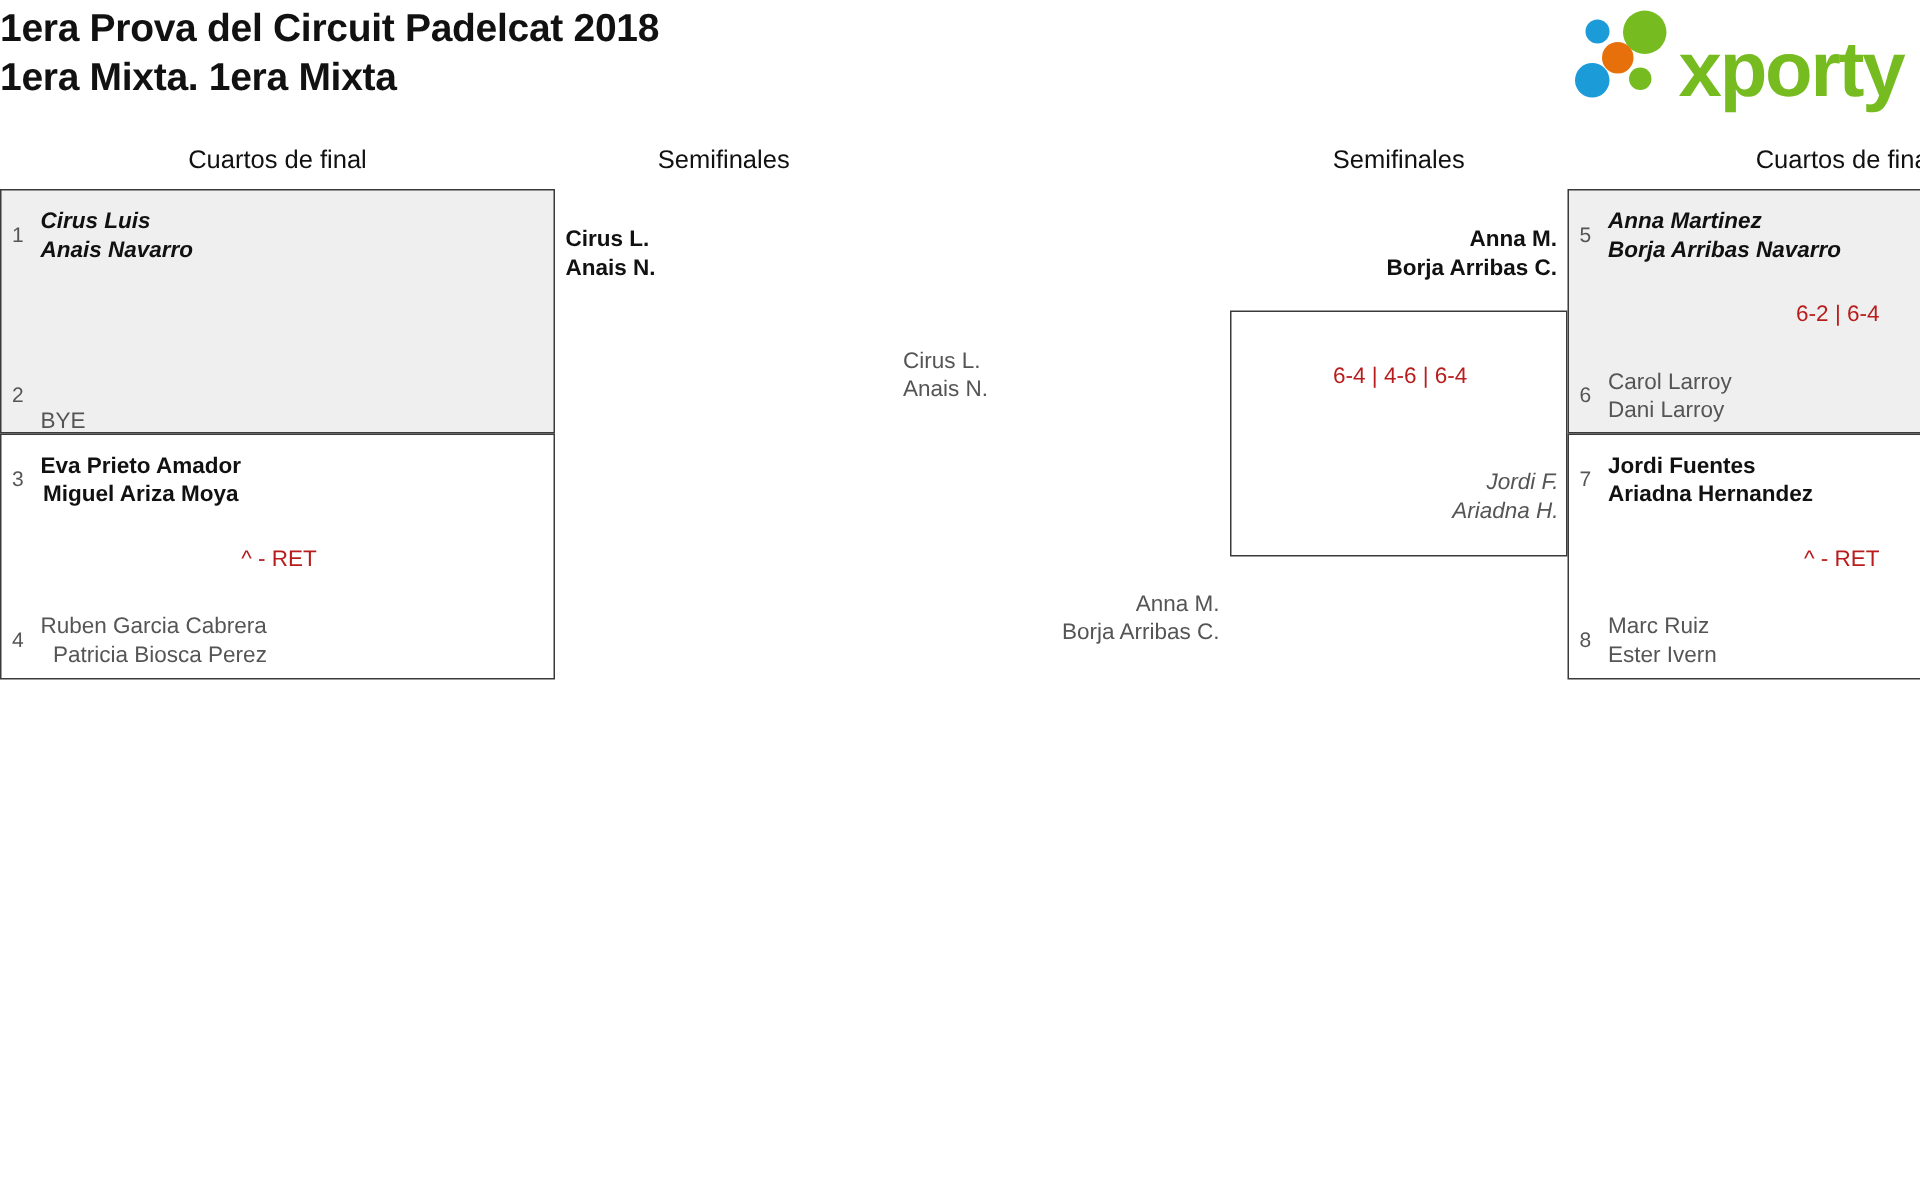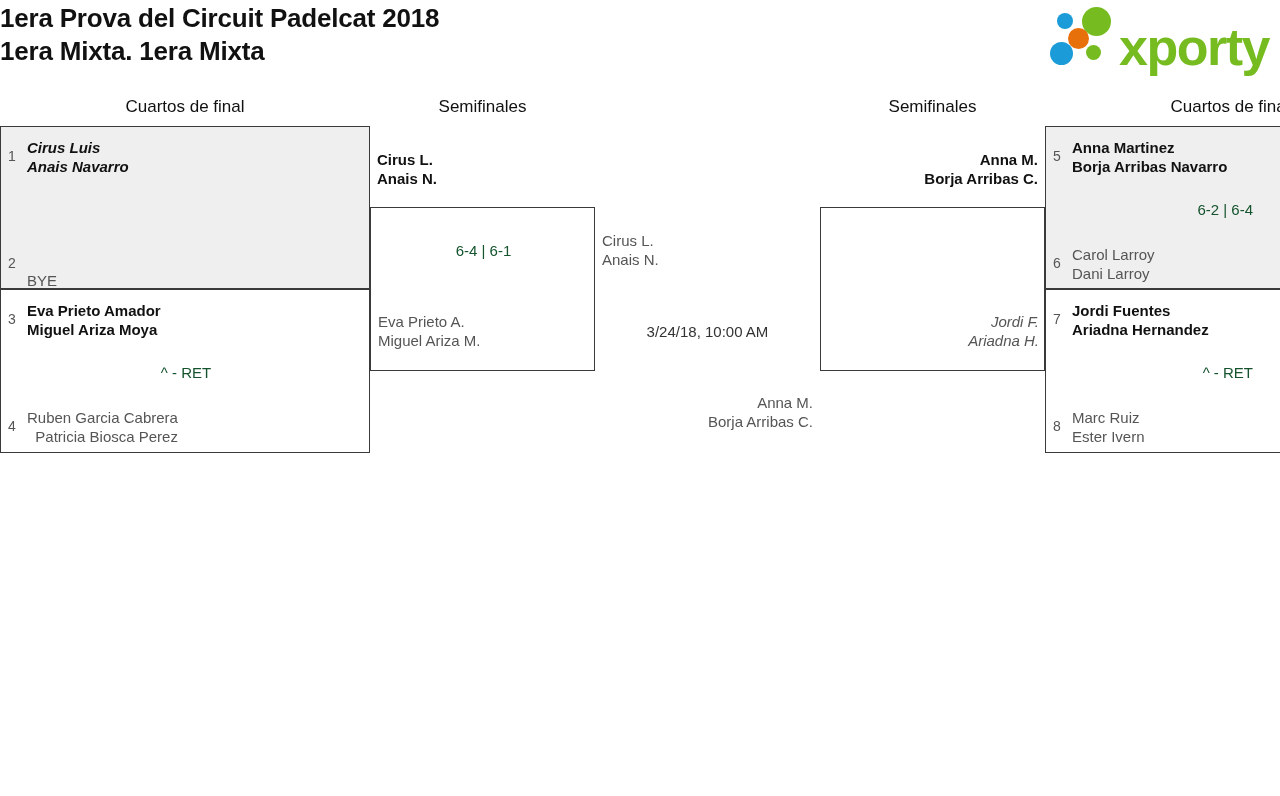--- a/index.html
+++ b/index.html
@@ -138,7 +138,7 @@
 
   <div class="box qf-shade bordered" style="left:1045px; top:126px; width:370px; height:163px;">
     <div class="seed" style="left:7px; top:20px;">5</div>
-    <div class="team winner" style="left:26px; top:11px;">
+    <div class="team winner" style="left:26px; top:11px;font-style:italic;">
       <span class="ln">Anna Martinez</span>
       <span class="ln">Borja Arribas Navarro</span>
     </div>

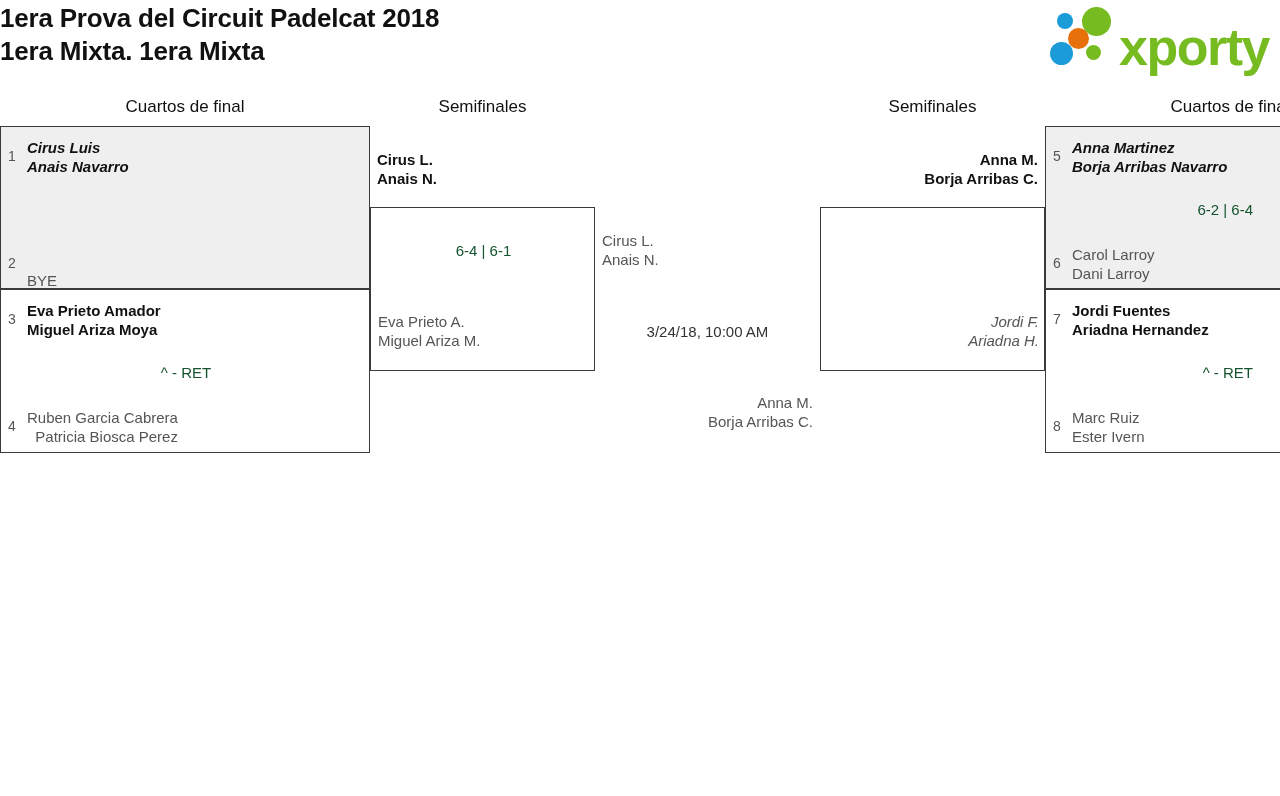--- a/index.html
+++ b/index.html
@@ -42,7 +42,7 @@
   .winner { color: #111111; font-weight: 700; }
   .loser  { color: #555555; font-weight: 400; }
   .seed { position: absolute; font-size: 14px; color: #555555; line-height: 19px; }
-  .score { position: absolute; font-size: 15px; line-height: 19px; color: #14532d; white-space: nowrap; }
+  .score { position: absolute; font-size: 15px; line-height: 19px; color: #b91c1c; white-space: nowrap; }
   .ralign { text-align: right; }
   .datetime { position: absolute; font-size: 15px; line-height: 19px; color: #333333;
               white-space: nowrap; text-align: center; }

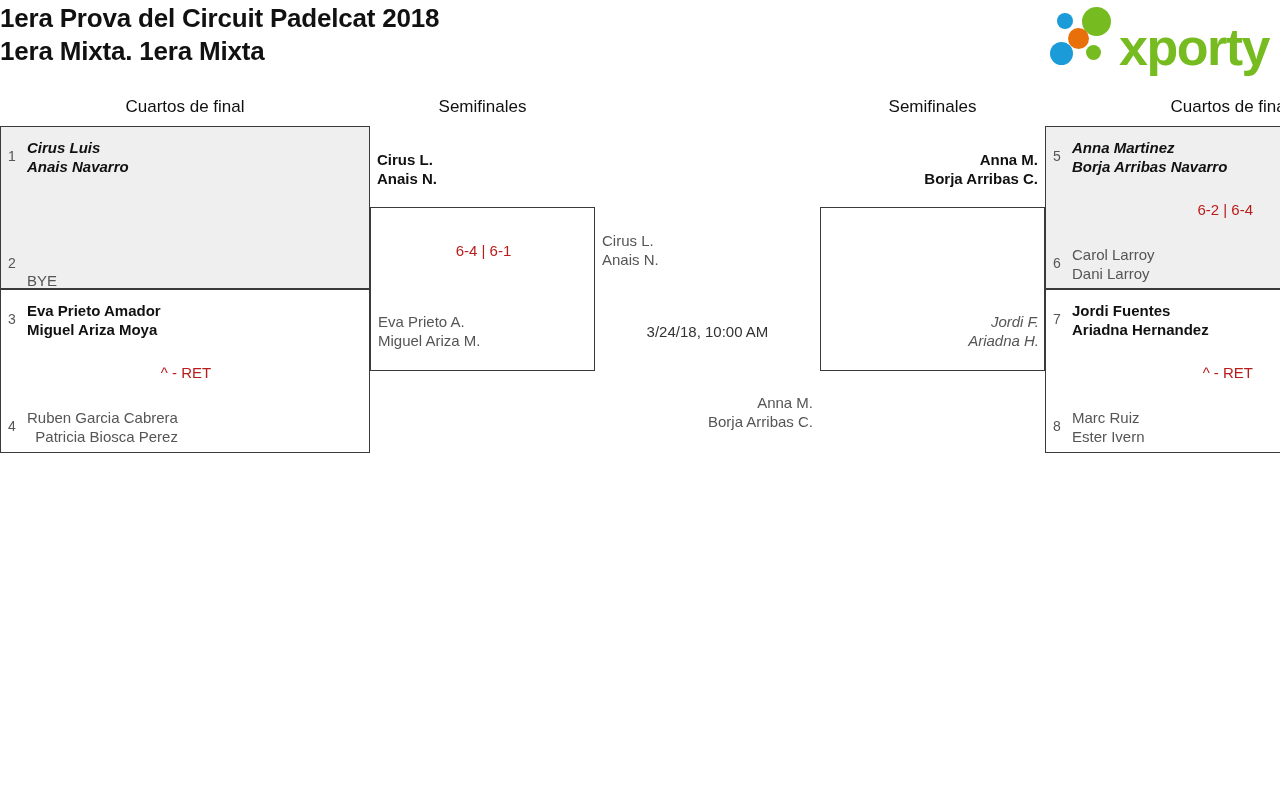--- a/index.html
+++ b/index.html
@@ -104,13 +104,6 @@
     <span class="ln">Anais N.</span>
   </div>
 
-  <div class="box bordered" style="left:370px; top:207px; width:225px; height:164px;">
-    <div class="score" style="left:0px; top:33px; width:225px; text-align:center;">6-4 | 6-1</div>
-    <div class="team loser" style="left:7px; top:104px;">
-      <span class="ln">Eva Prieto A.</span>
-      <span class="ln">Miguel Ariza M.</span>
-    </div>
-  </div>
 
   <div class="team loser" style="left:602px; top:231px;">
     <span class="ln">Cirus L.</span>

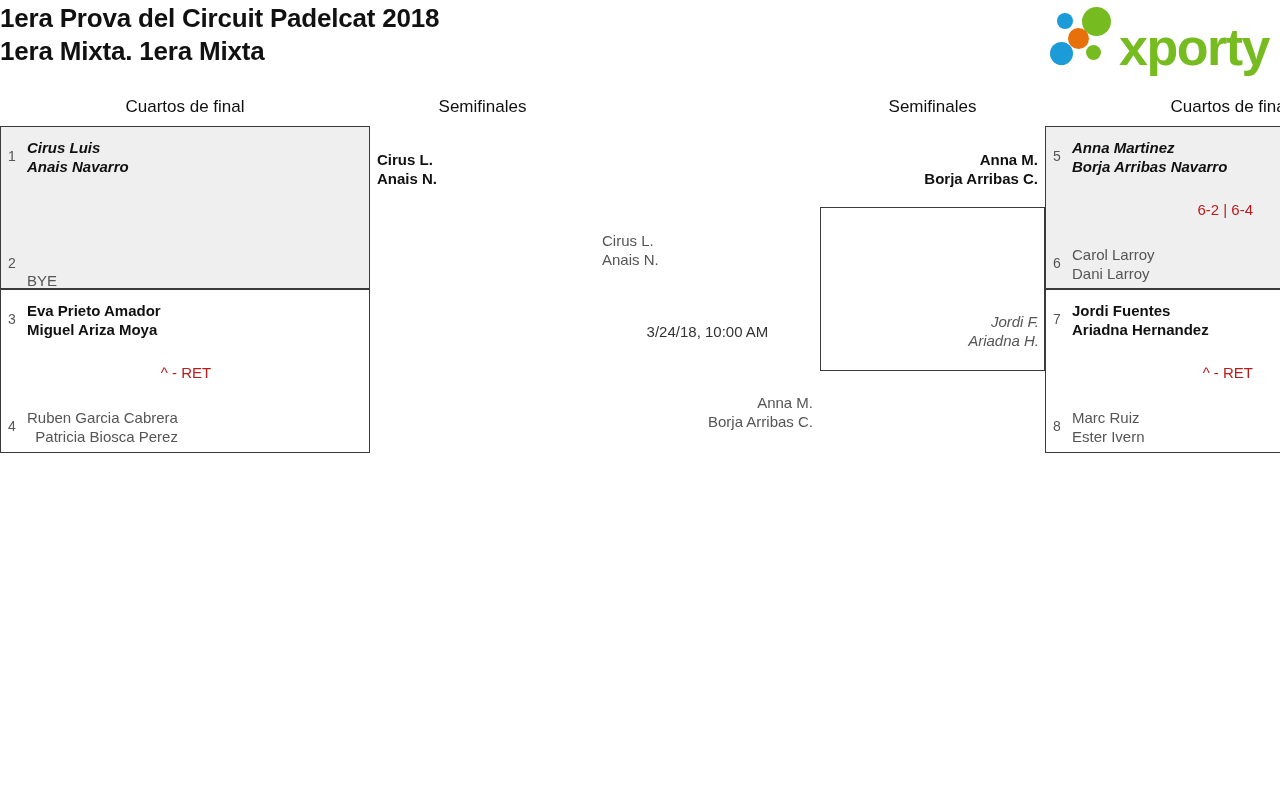--- a/index.html
+++ b/index.html
@@ -123,6 +123,7 @@
   </div>
 
   <div class="box bordered" style="left:820px; top:207px; width:225px; height:164px;">
+    <div class="score" style="left:0px; top:33px; width:225px; text-align:center;">6-4 | 4-6 | 6-4</div>
     <div class="team loser ralign" style="left:0px; top:104px; width:218px;font-style:italic;">
       <span class="ln">Jordi F.</span>
       <span class="ln">Ariadna H.</span>

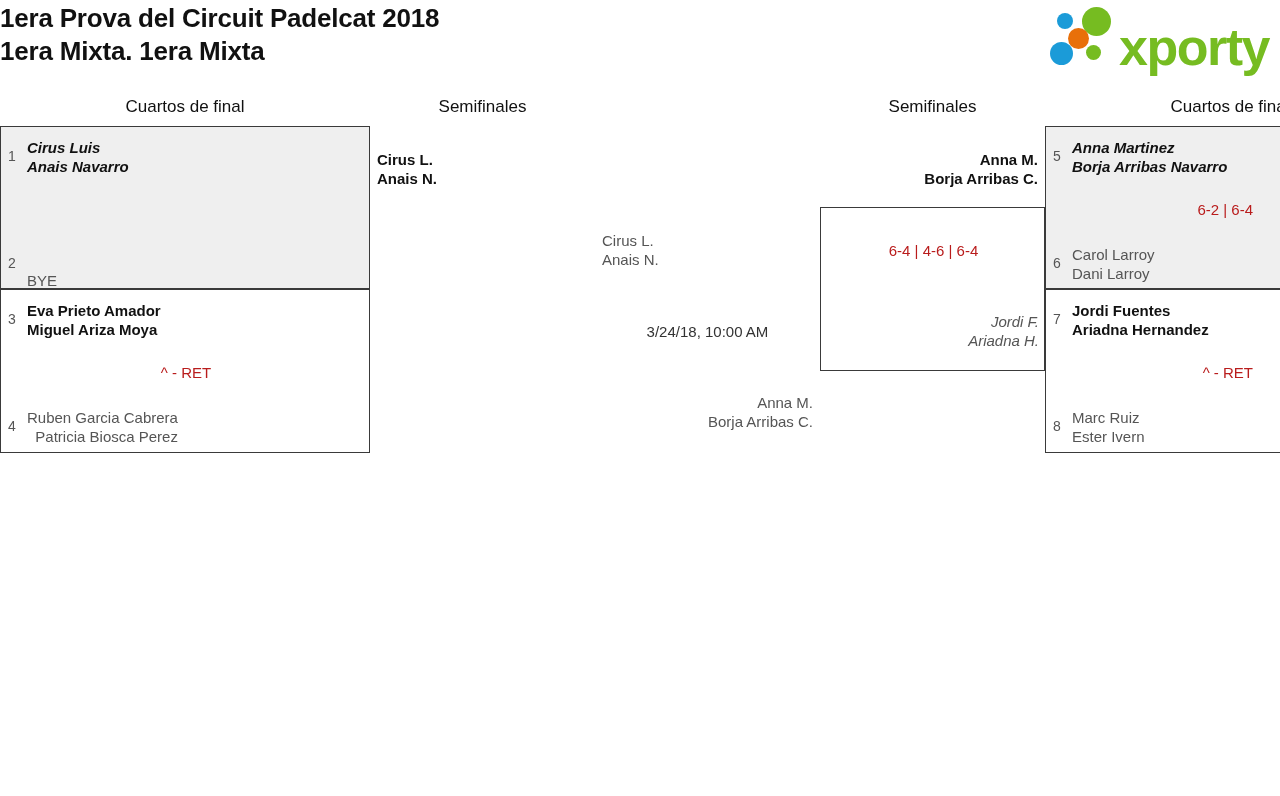--- a/index.html
+++ b/index.html
@@ -87,7 +87,7 @@
 
   <div class="box bordered" style="left:0px; top:289px; width:370px; height:164px;">
     <div class="seed" style="left:7px; top:20px;">3</div>
-    <div class="team winner" style="left:26px; top:11px;">
+    <div class="team winner" style="left:26px; top:11px;text-align:center;">
       <span class="ln">Eva Prieto Amador</span>
       <span class="ln">Miguel Ariza Moya</span>
     </div>

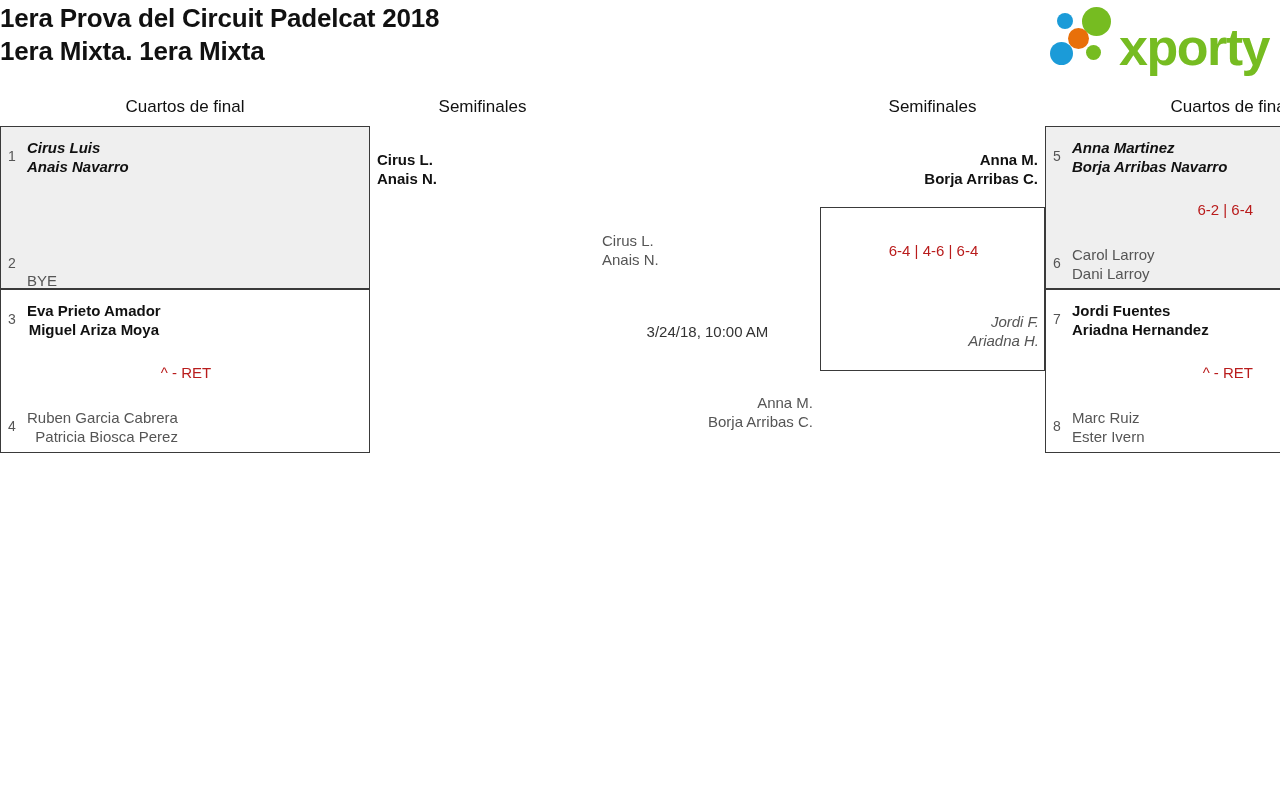--- a/index.html
+++ b/index.html
@@ -110,7 +110,6 @@
     <span class="ln">Anais N.</span>
   </div>
 
-  <div class="datetime" style="left:595px; top:322px; width:225px;">3/24/18, 10:00 AM</div>
 
   <div class="team loser ralign" style="left:595px; top:393px; width:225px; padding-right:7px;">
     <span class="ln">Anna M.</span>

